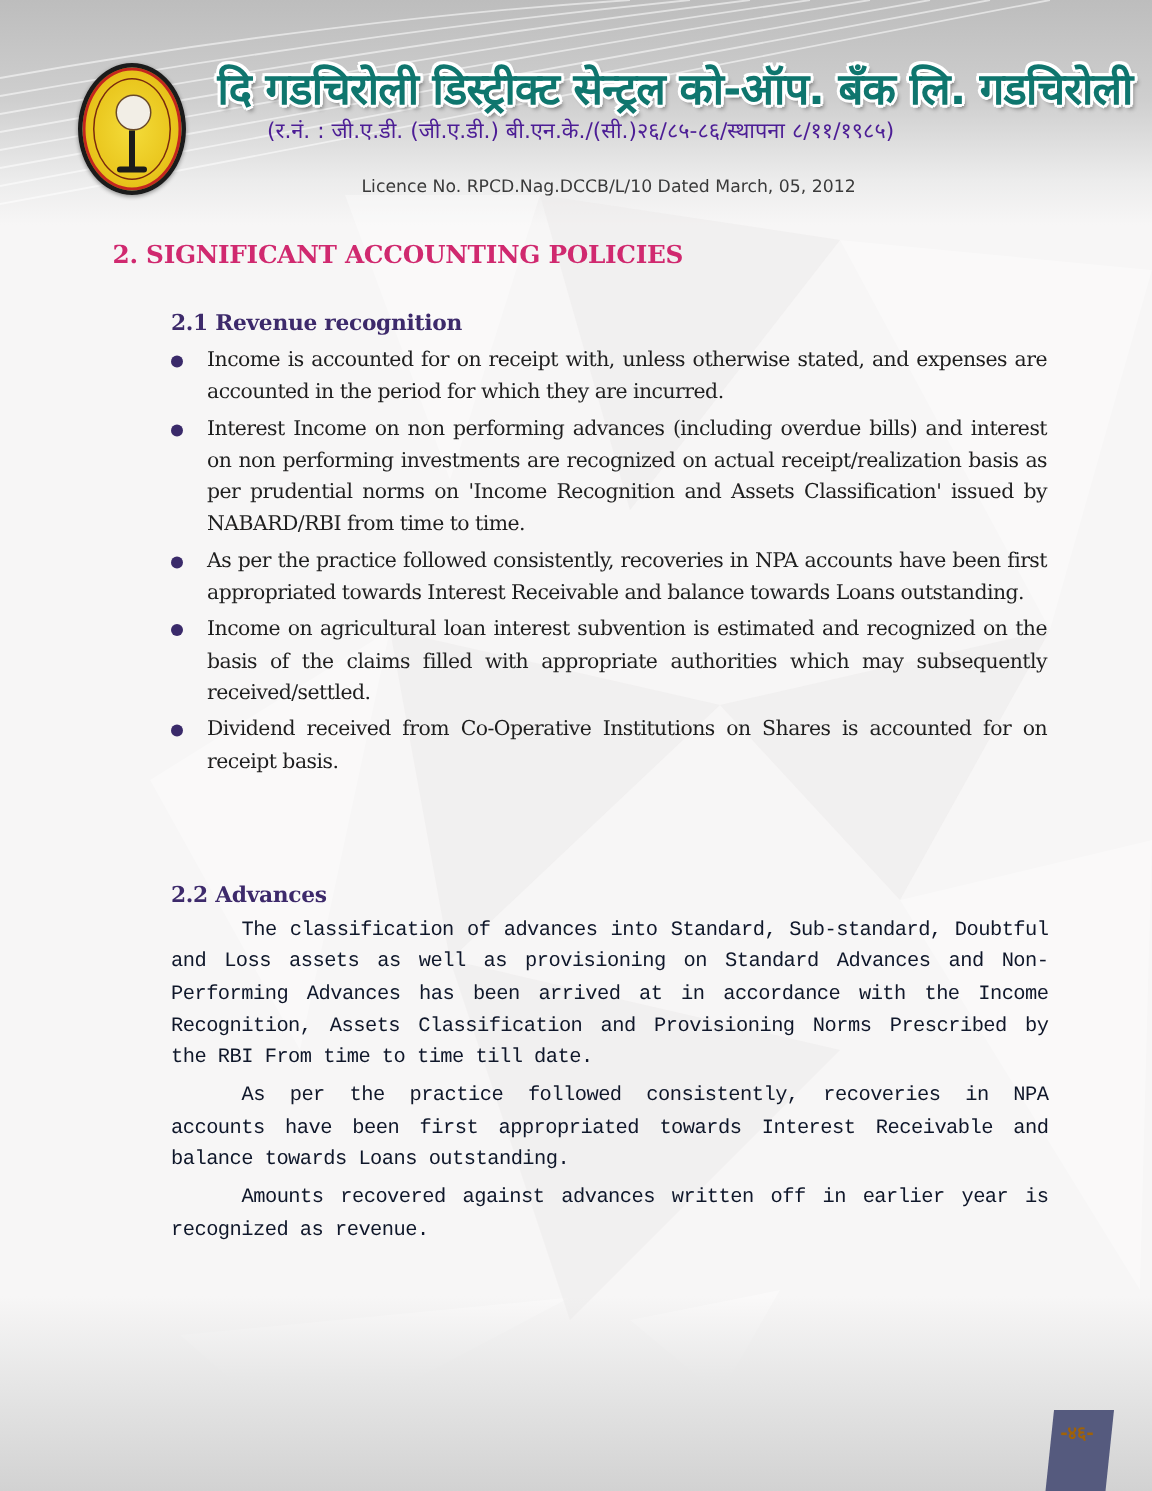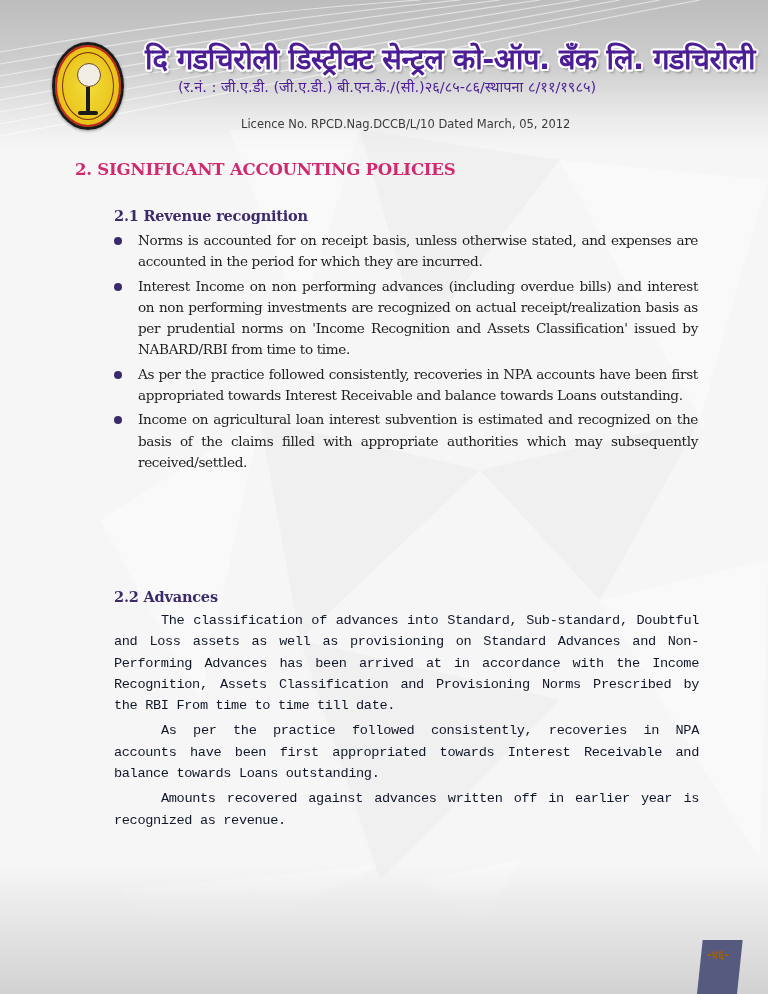--- a/index.html
+++ b/index.html
@@ -43,7 +43,7 @@
   .org-title {
     position: absolute; left: 145px; top: 38px; width: 600px;
     font-family: "DejaVu Sans", "Liberation Sans", sans-serif;
-    font-size: 29px; font-weight: bold; color: #4c1d95; letter-spacing: -0.5px;
+    font-size: 29px; font-weight: bold; color: #0f766e; letter-spacing: -0.5px;
     text-shadow: 2px 0 0 #fff, -2px 0 0 #fff, 0 2px 0 #fff, 0 -2px 0 #fff,
                  1.5px 1.5px 0 #fff, -1.5px -1.5px 0 #fff, 1.5px -1.5px 0 #fff, -1.5px 1.5px 0 #fff,
                  2px 3px 3px rgba(0,0,0,0.45);

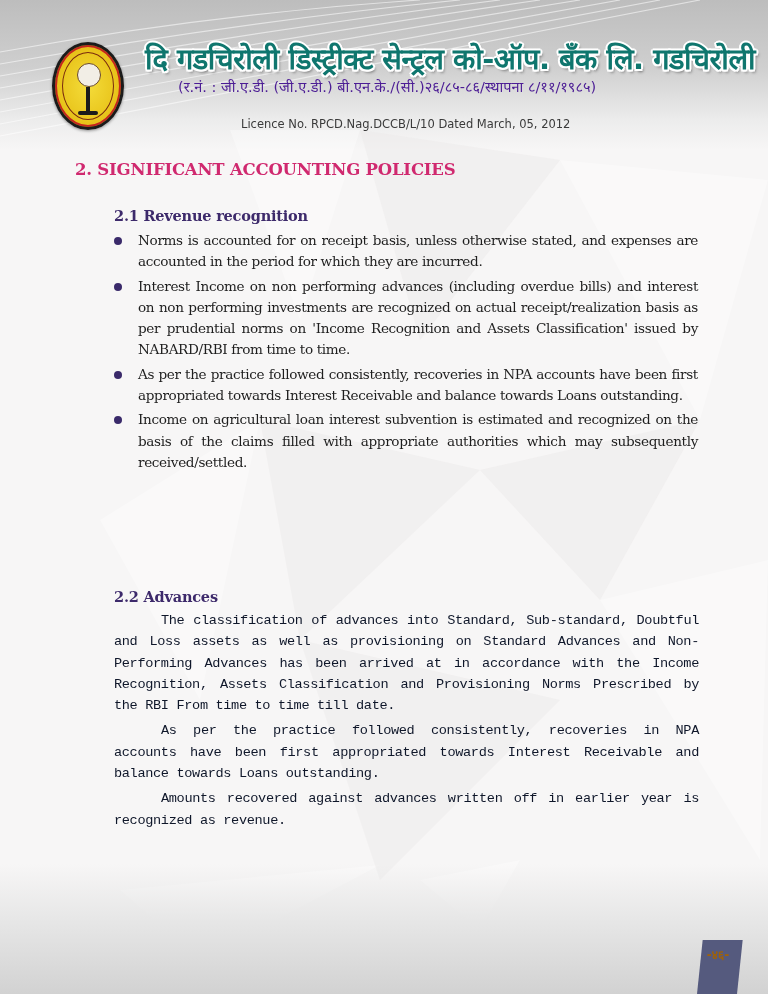--- a/index.html
+++ b/index.html
@@ -154,7 +154,7 @@
   <h2 class="sub-heading" style="top:207px">2.1 Revenue recognition</h2>
 
   <ul class="bullets">
-    <li><span class="dot"></span><span>Norms is accounted for on receipt basis, unless otherwise stated, and expenses are accounted in the period for which they are incurred.</span></li>
+    <li><span class="dot"></span><span>Income is accounted for on receipt with, unless otherwise stated, and expenses are accounted in the period for which they are incurred.</span></li>
     <li><span class="dot"></span><span>Interest Income on non performing advances (including overdue bills) and interest on non performing investments are recognized on actual receipt/realization basis as per prudential norms on 'Income Recognition and Assets Classification' issued by NABARD/RBI from time to time.</span></li>
     <li><span class="dot"></span><span>As per the practice followed consistently, recoveries in NPA accounts have been first appropriated towards Interest Receivable and balance towards Loans outstanding.</span></li>
     <li><span class="dot"></span><span>Income on agricultural loan interest subvention is estimated and recognized on the basis of the claims filled with appropriate authorities which may subsequently received/settled.</span></li>

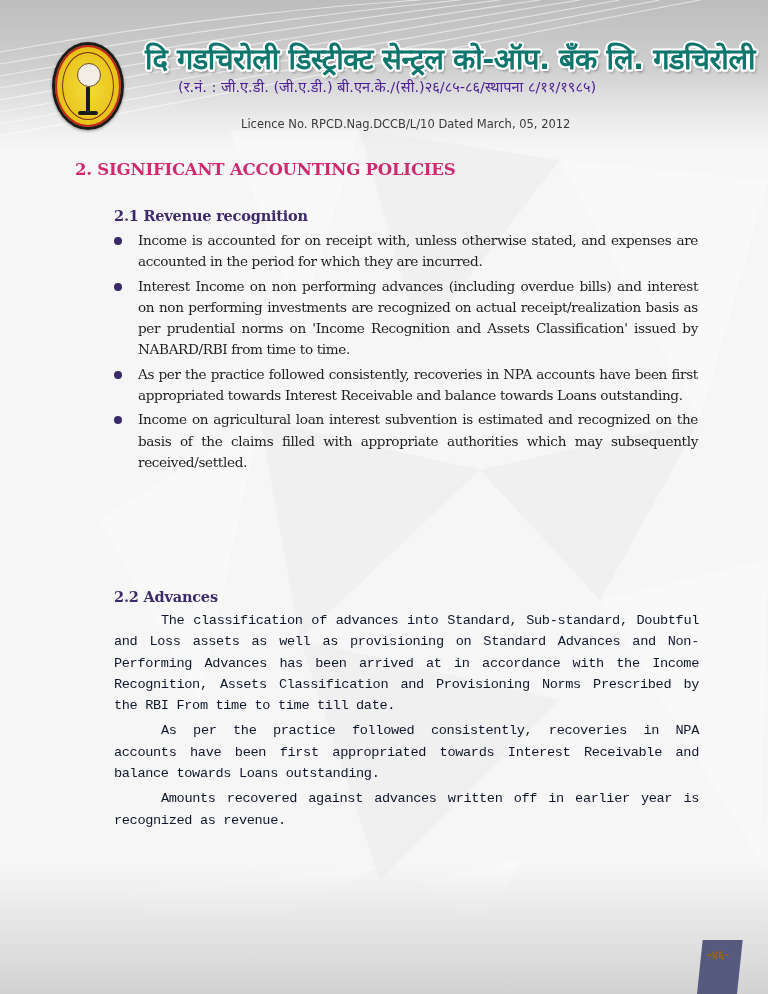--- a/index.html
+++ b/index.html
@@ -158,6 +158,7 @@
     <li><span class="dot"></span><span>Interest Income on non performing advances (including overdue bills) and interest on non performing investments are recognized on actual receipt/realization basis as per prudential norms on 'Income Recognition and Assets Classification' issued by NABARD/RBI from time to time.</span></li>
     <li><span class="dot"></span><span>As per the practice followed consistently, recoveries in NPA accounts have been first appropriated towards Interest Receivable and balance towards Loans outstanding.</span></li>
     <li><span class="dot"></span><span>Income on agricultural loan interest subvention is estimated and recognized on the basis of the claims filled with appropriate authorities which may subsequently received/settled.</span></li>
+    <li><span class="dot"></span><span>Dividend received from Co-Operative Institutions on Shares is accounted for on receipt basis.</span></li>
   </ul>
 
   <h2 class="sub-heading" style="top:588px">2.2  Advances</h2>

